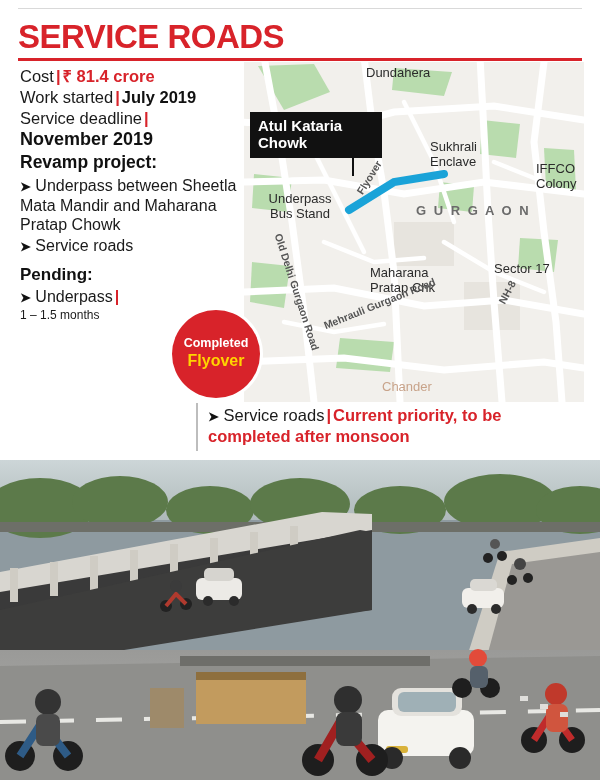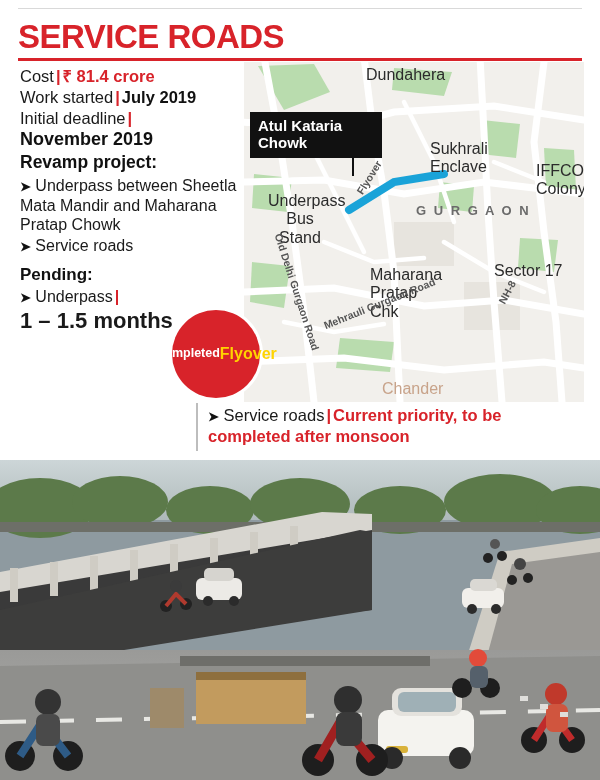--- a/index.html
+++ b/index.html
@@ -99,7 +99,7 @@
 
   .map-label {
     position:absolute;
-    font-size: 16px;
+    font-size: 13px;
     color:#2b2b2b;
     line-height:1.15;
     font-family:"Liberation Sans", sans-serif;

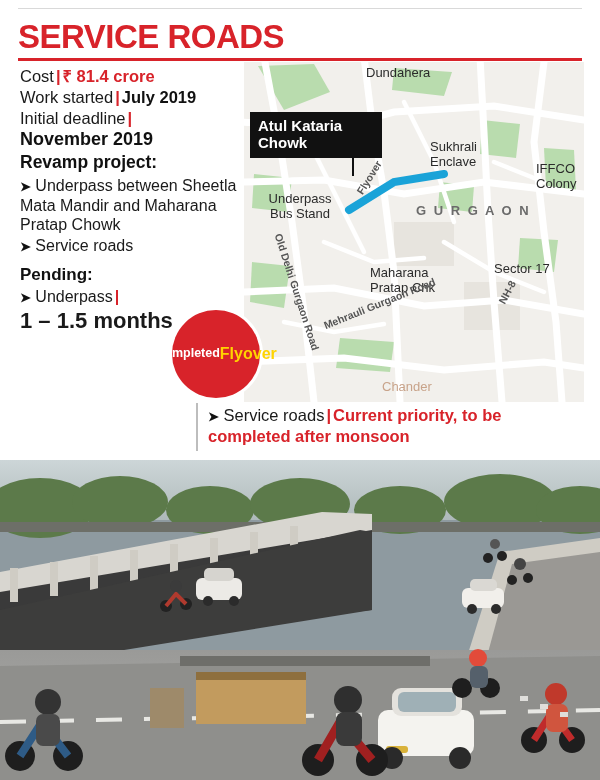--- a/index.html
+++ b/index.html
@@ -169,7 +169,7 @@
       <span>Work started</span><span class="sep">|</span><span class="blk-b">July 2019</span>
     </div>
     <div class="line">
-      <span>Initial deadline</span><span class="sep">|</span>
+      <span>Service deadline</span><span class="sep">|</span>
     </div>
     <div class="line">
       <span class="blk-b" style="font-size:18px">November 2019</span>

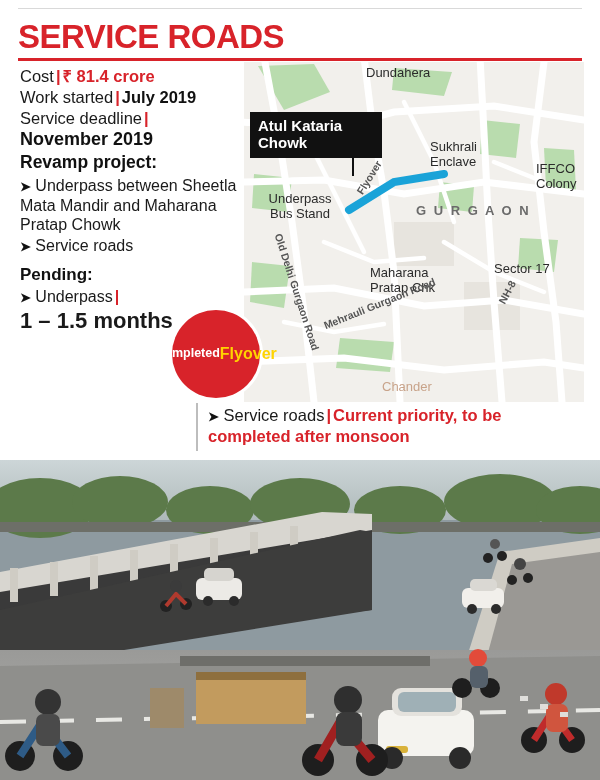--- a/index.html
+++ b/index.html
@@ -191,7 +191,7 @@
         <span class="arrow">➤</span>
         <span>Underpass</span><span class="sep">|</span>
       </div>
-      <div class="bullet" style="font-size:22px;font-weight:bold">1 – 1.5 months</div>
+      <div class="bullet" style="font-size:12px;font-weight:normal">1 – 1.5 months</div>
     </div>
   </div>
 

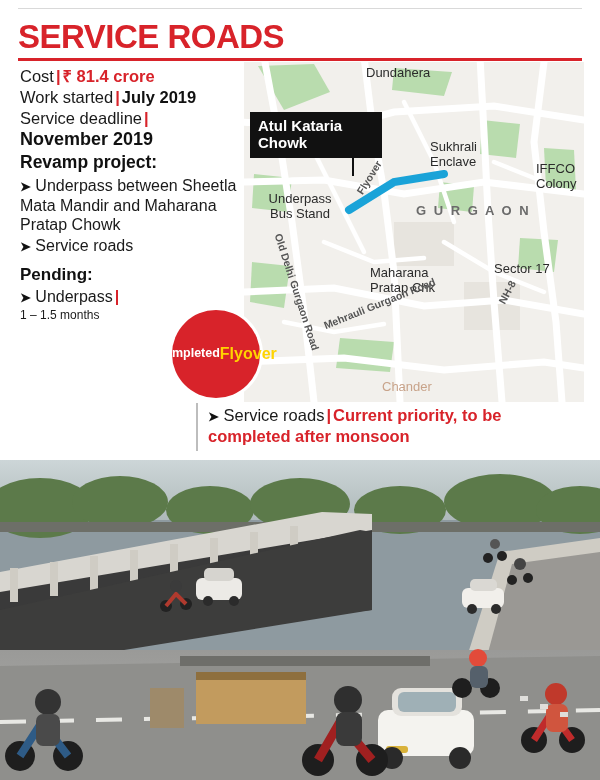--- a/index.html
+++ b/index.html
@@ -132,7 +132,7 @@
     border-radius:50%;
     background:#d8232a;
     color:#fff;
-    display:flex; flex-direction:row; align-items:center; justify-content:center;
+    display:flex; flex-direction:column; align-items:center; justify-content:center;
     text-align:left;
     box-shadow: 0 0 0 3px #ffffff;
   }

